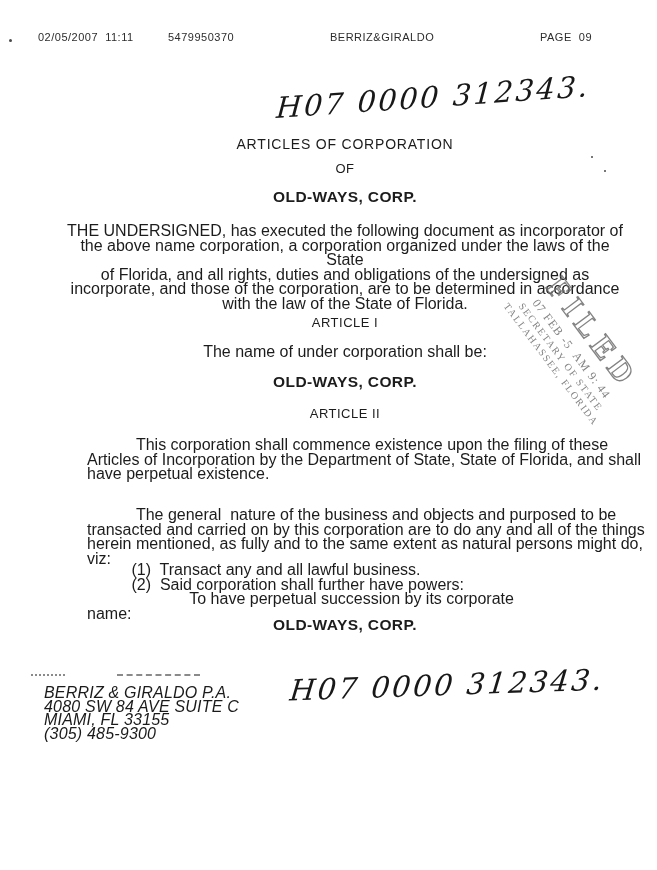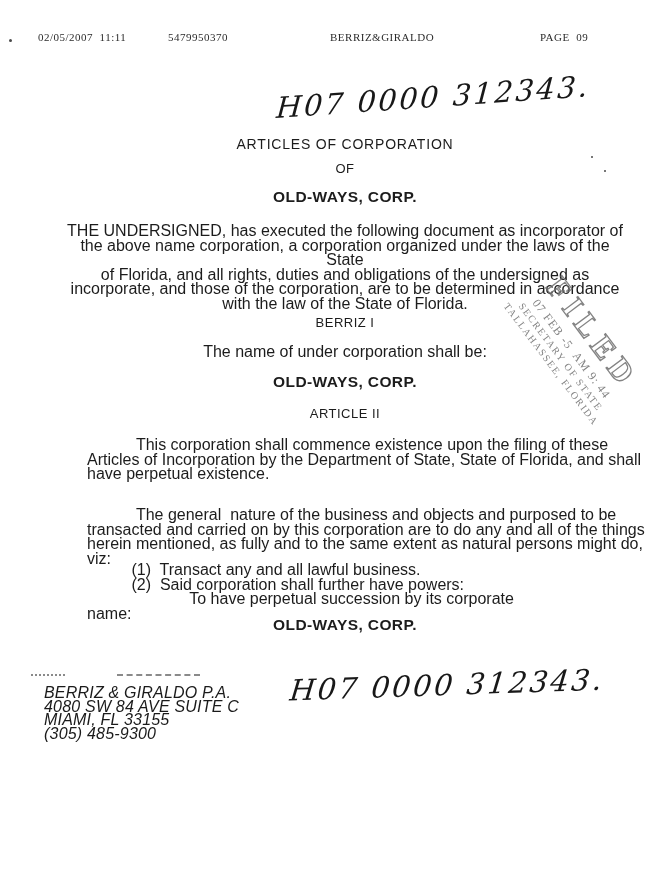--- a/index.html
+++ b/index.html
@@ -14,7 +14,7 @@
   
   .fax-header{
     position:absolute;top:31px;left:0;width:657px;height:16px;
-    font-family:Liberation Serif, serif;
+    font-family:Liberation Sans, sans-serif;
     font-size:11px;color:#2c2c2c;letter-spacing:0.5px;
   }
   .fax-header span{position:absolute;white-space:pre;}

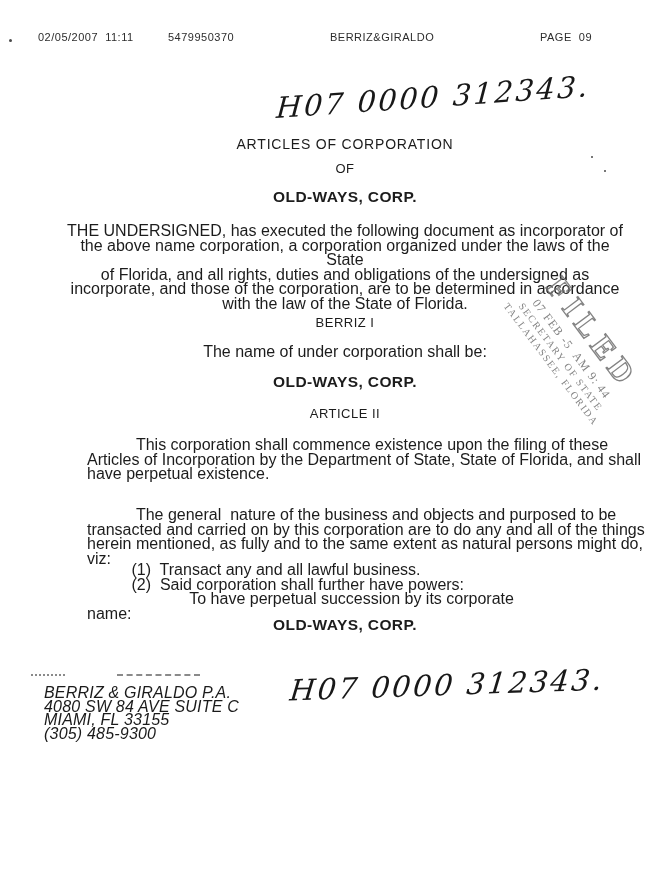--- a/index.html
+++ b/index.html
@@ -121,7 +121,7 @@
 incorporate, and those of the corporation, are to be determined in accordance
 with the law of the State of Florida.</div>
 
-  <div class="doc-block centered article-heading art-1">BERRIZ I</div>
+  <div class="doc-block centered article-heading art-1">ARTICLE I</div>
   <div class="doc-block centered para name-line" style="top:345px;">The name of under corporation shall be:</div>
   <div class="doc-block centered company company-2">OLD-WAYS, CORP.</div>
 

